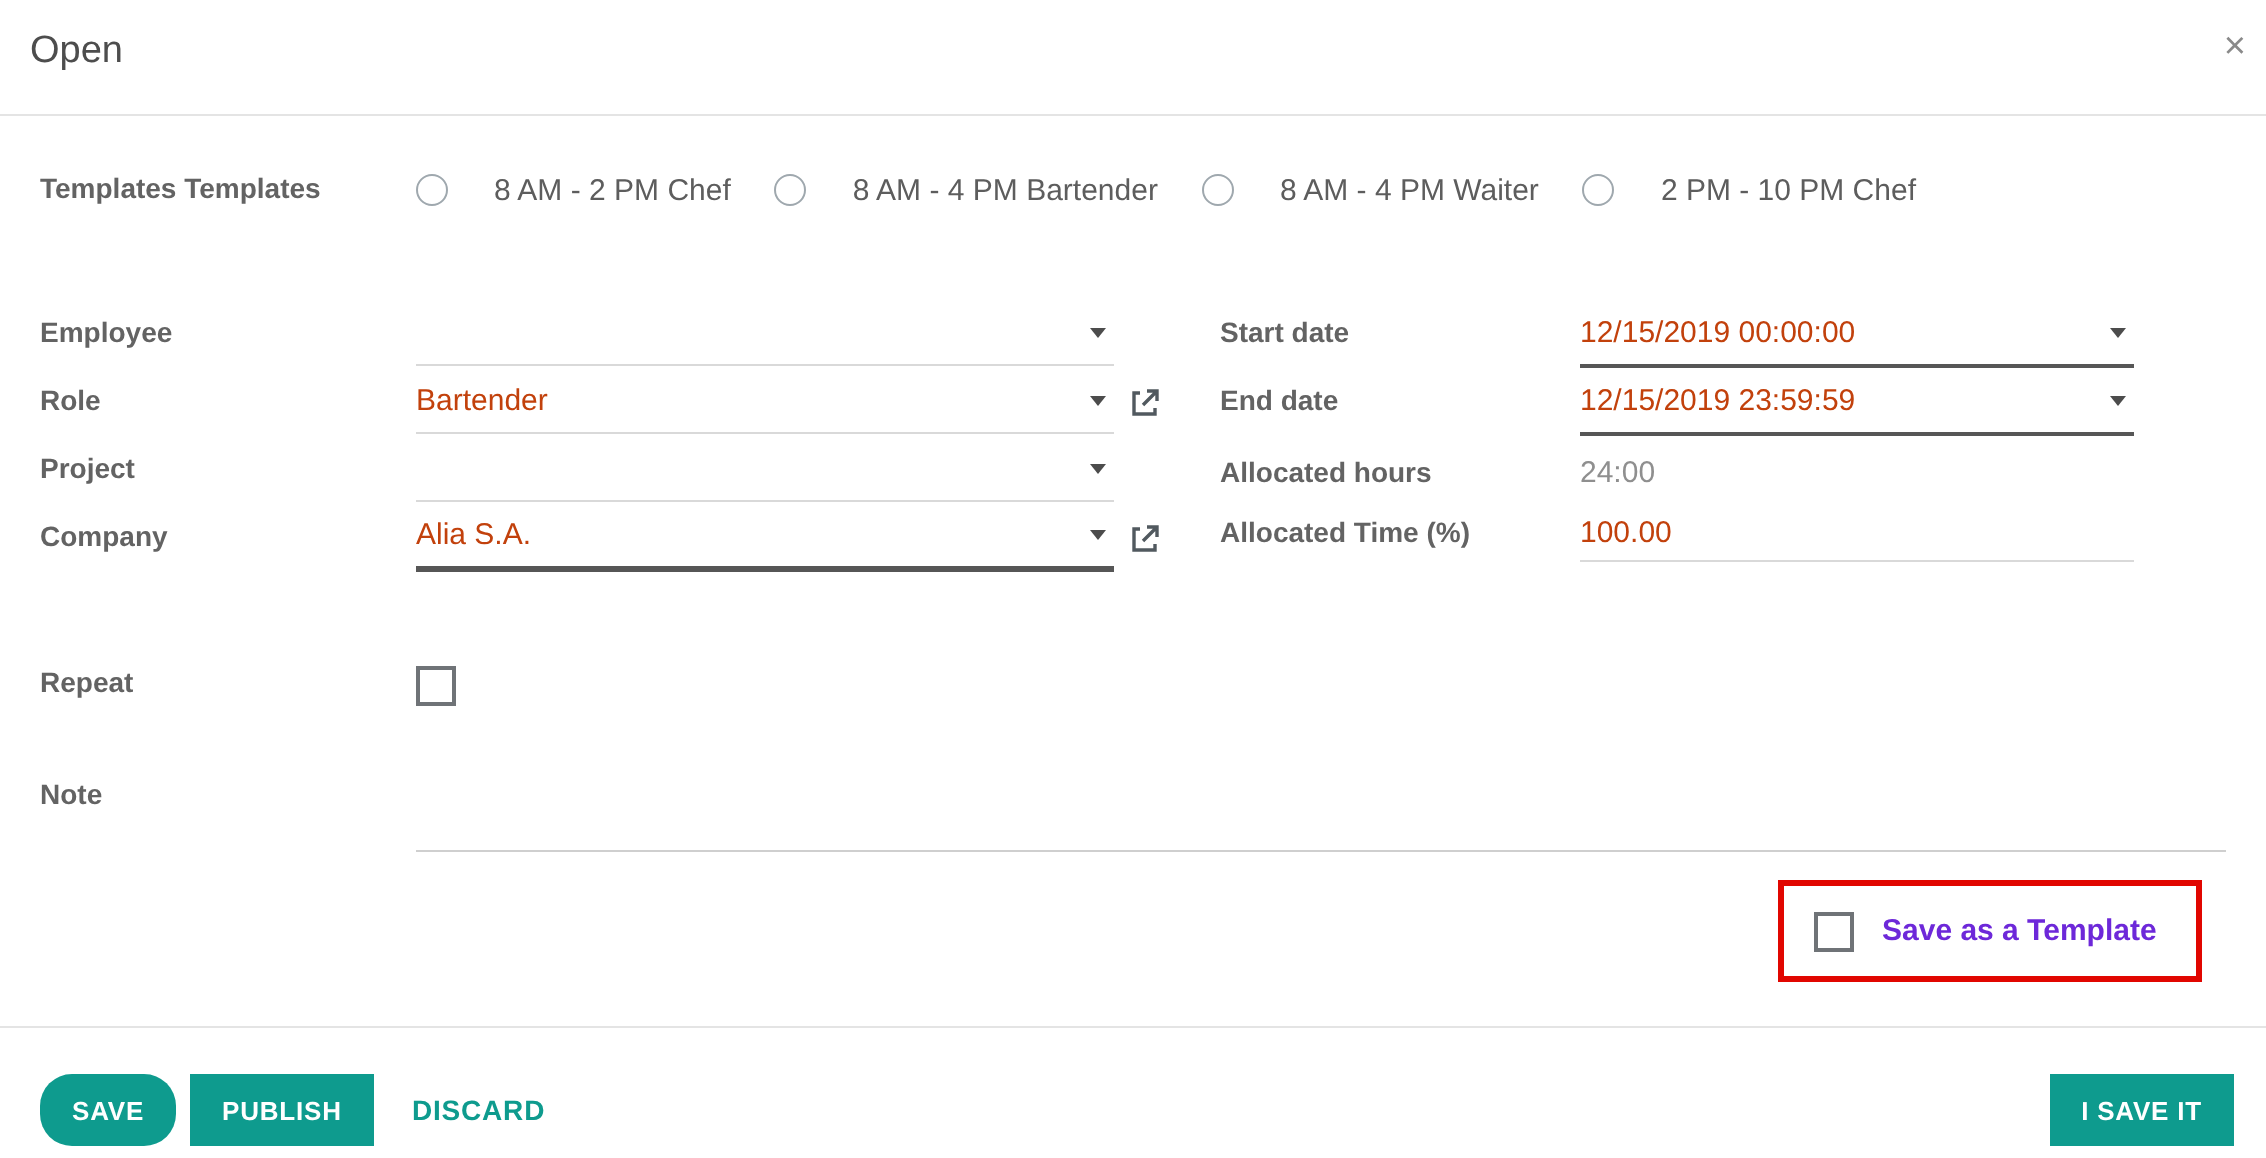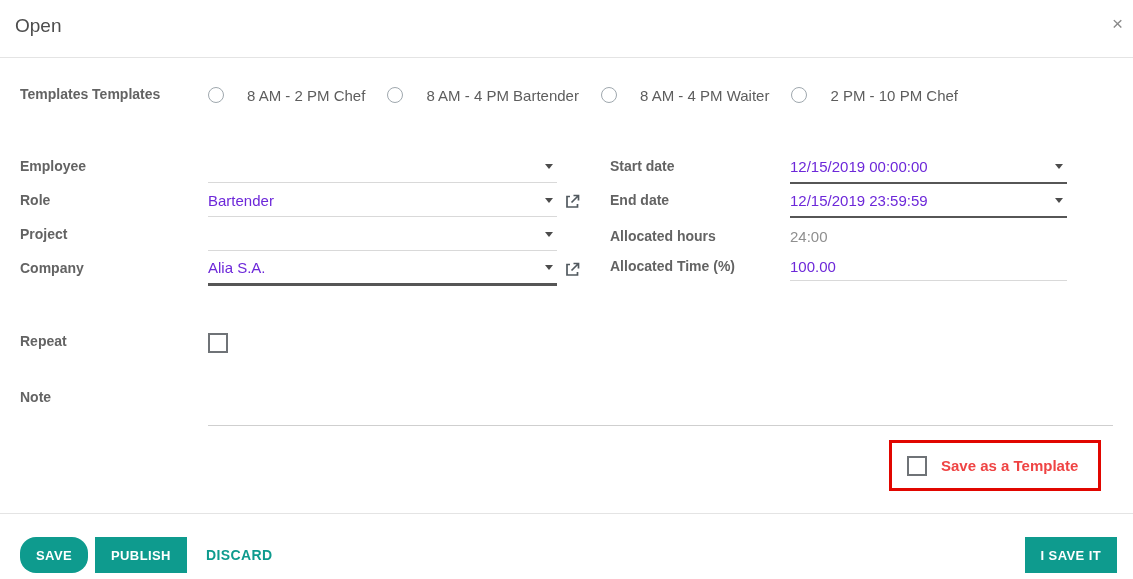--- a/index.html
+++ b/index.html
@@ -27,7 +27,7 @@
   .u-dark2{border-bottom:2px solid #565656;}
   .u-dark3{border-bottom:3px solid #565656;}
   .u-none{border-bottom:none;}
-  .fvalue{font-size:15px;color:#6d28d9;white-space:nowrap;}
+  .fvalue{font-size:15px;color:#c2410c;white-space:nowrap;}
   .fvalue.muted{color:#8f8f8f;}
   .caret{margin-left:auto;width:0;height:0;border-left:4px solid transparent;border-right:4px solid transparent;border-top:5px solid #4c4c4c;margin-right:4px;}
   .ext-icon{width:15px;height:15px;}

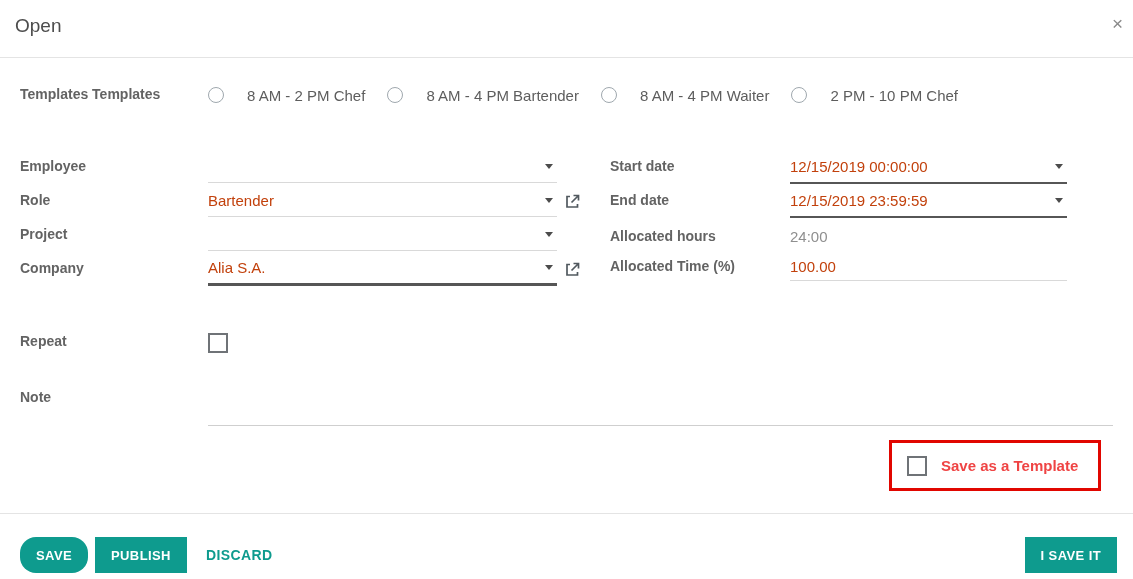--- a/index.html
+++ b/index.html
@@ -35,7 +35,7 @@
   .note-line{left:208px;top:391px;width:905px;height:34px;border-bottom:1px solid #cfcfcf;cursor:text;}
   
   .red-box{left:889px;top:440px;width:212px;height:51px;border:3px solid #e10600;box-sizing:border-box;display:flex;align-items:center;padding-left:15px;}
-  .red-box .lbl{margin-left:14px;font-size:15px;font-weight:bold;color:#ef4444;white-space:nowrap;}
+  .red-box .lbl{margin-left:14px;font-size:15px;font-weight:bold;color:#6d28d9;white-space:nowrap;}
   
   .btn{top:537px;height:36px;background:#0e9b8e;color:#ffffff;font-weight:bold;font-size:13px;
        border:none;padding:0 16px;letter-spacing:0.4px;display:flex;align-items:center;cursor:pointer;

